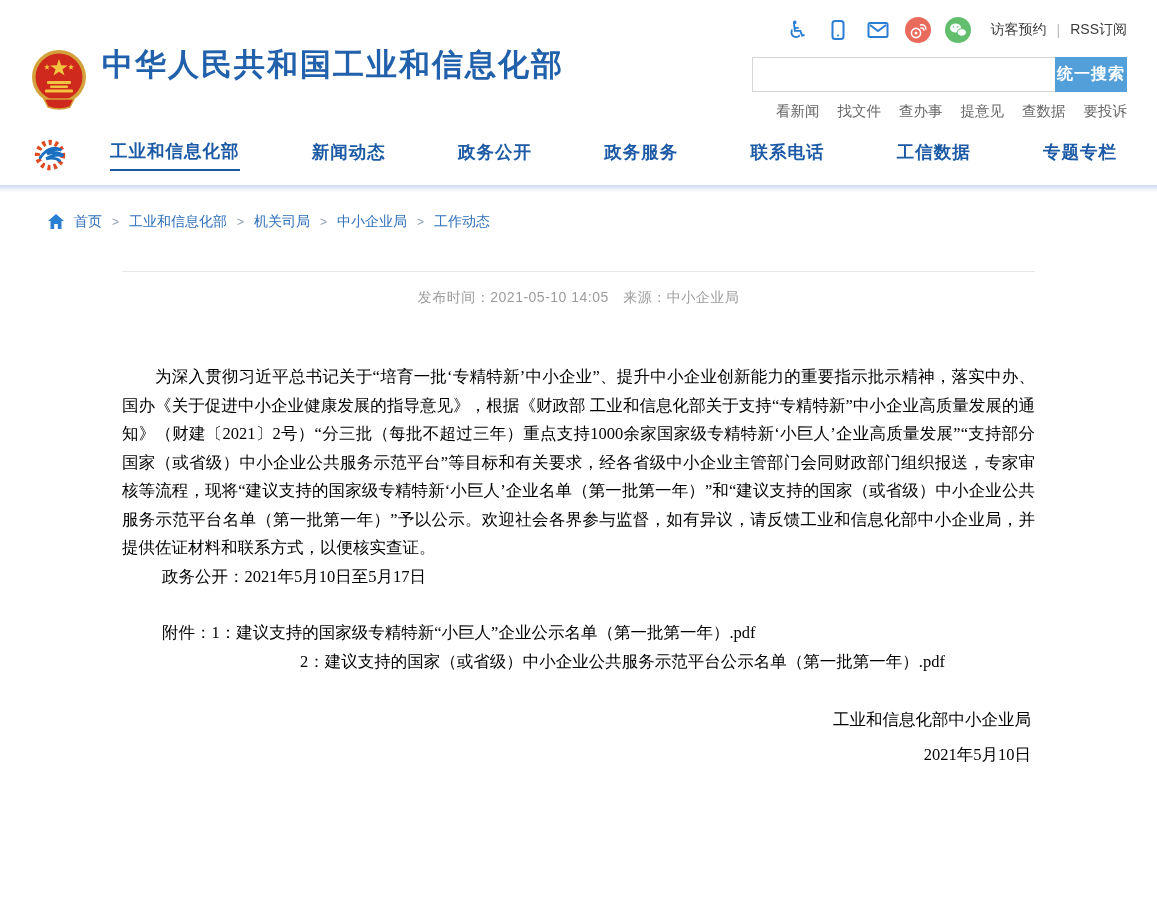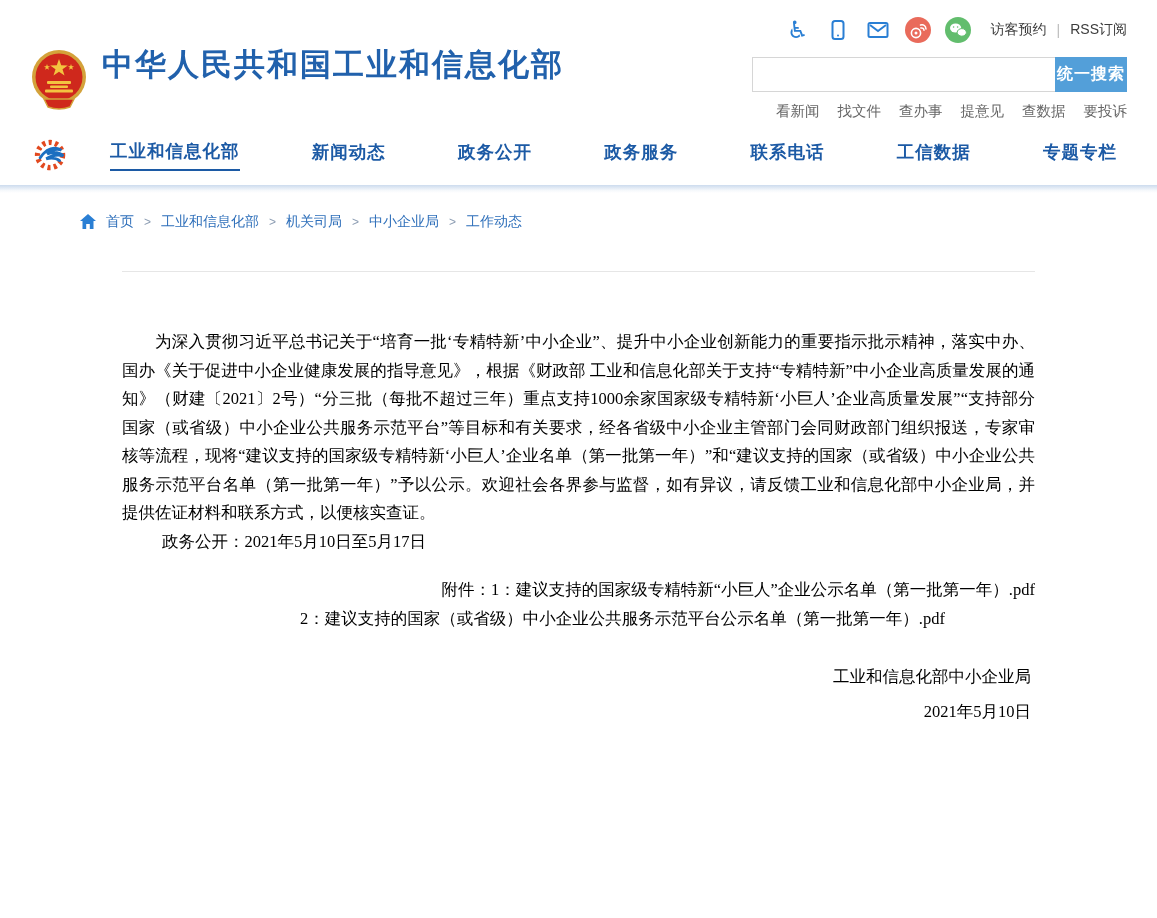--- a/index.html
+++ b/index.html
@@ -62,7 +62,7 @@
   
   .breadcrumb {
     display:flex; align-items:center; gap:10px;
-    padding:20px 0 14px 32px; font-size:14px;margin-left:48px;
+    padding:20px 0 14px 48px; font-size:14px;
   }
   .crumb { color:#2e6fba; text-decoration:none; cursor:pointer; }
   .crumb-sep { color:#8c9db3; font-size:12px; }

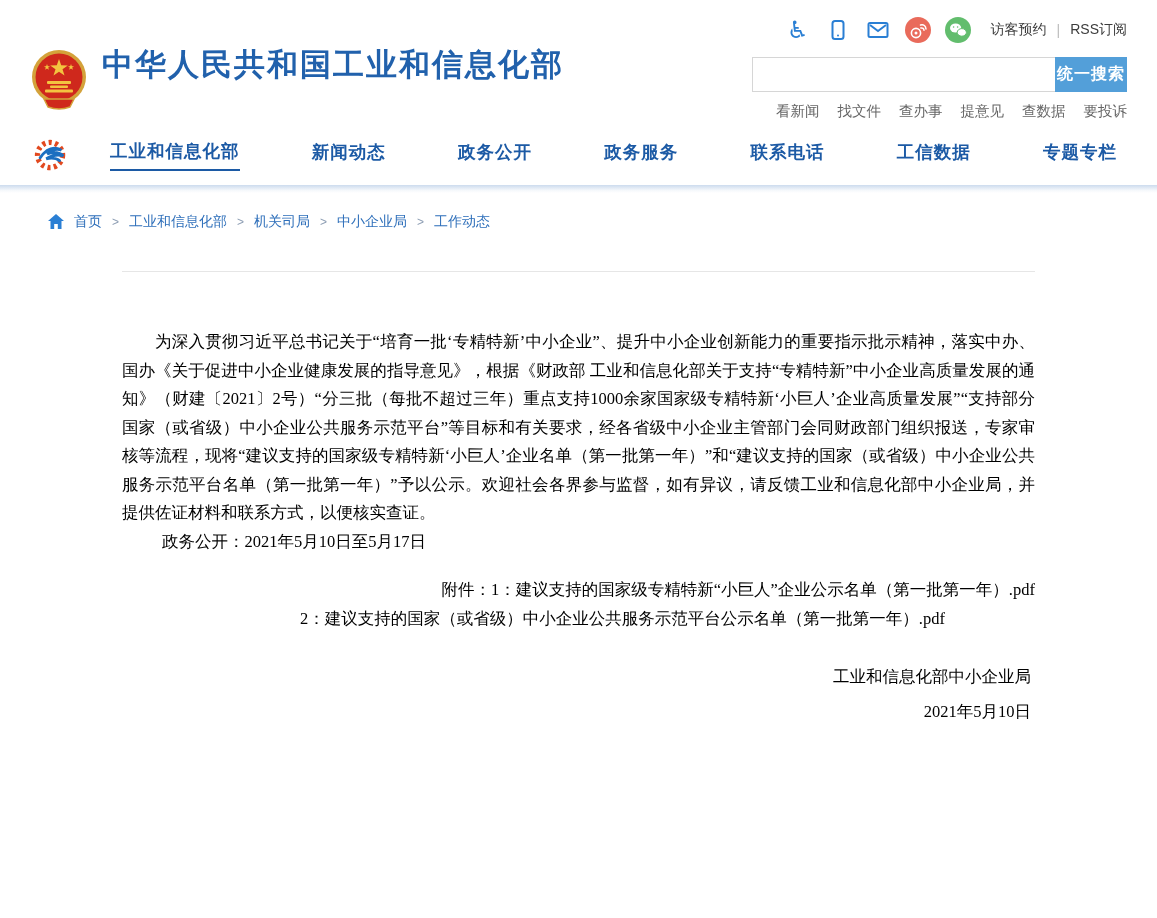--- a/index.html
+++ b/index.html
@@ -208,6 +208,10 @@
 
 <div class="article">
   <hr class="title-divider">
+  <div class="article-meta">
+    <span>发布时间：2021-05-10 14:05</span>
+    <span class="meta-src">来源：中小企业局</span>
+  </div>
 
   <div class="article-body">
     <p class="main-para">为深入贯彻习近平总书记关于“培育一批‘专精特新’中小企业”、提升中小企业创新能力的重要指示批示精神，落实中办、国办《关于促进中小企业健康发展的指导意见》，根据《财政部 工业和信息化部关于支持“专精特新”中小企业高质量发展的通知》（财建〔2021〕2号）“分三批（每批不超过三年）重点支持1000余家国家级专精特新‘小巨人’企业高质量发展”“支持部分国家（或省级）中小企业公共服务示范平台”等目标和有关要求，经各省级中小企业主管部门会同财政部门组织报送，专家审核等流程，现将“建议支持的国家级专精特新‘小巨人’企业名单（第一批第一年）”和“建议支持的国家（或省级）中小企业公共服务示范平台名单（第一批第一年）”予以公示。欢迎社会各界参与监督，如有异议，请反馈工业和信息化部中小企业局，并提供佐证材料和联系方式，以便核实查证。</p>

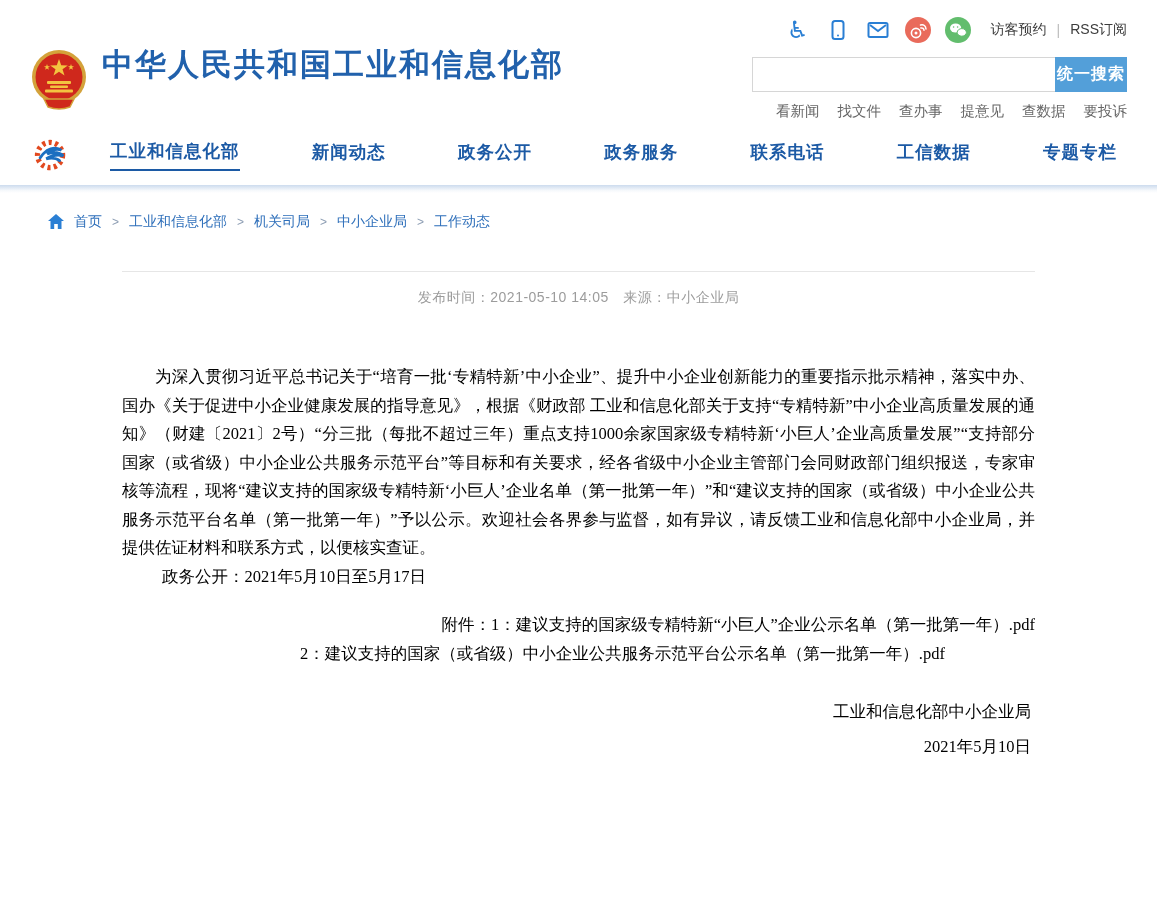--- a/index.html
+++ b/index.html
@@ -88,7 +88,7 @@
   }
   .article-body p.main-para { text-indent:2em; text-align:justify; }
   .info-line { margin-left:40px; }
-  .attach-line1 { margin-top:20px; margin-left:40px;text-align:right; }
+  .attach-line1 { margin-top:28px; margin-left:40px; }
   .attach-line2 { margin-left:178px; }
   .signature-block { text-align:right; margin-top:26px; padding-right:4px; }
   .signature-block div { line-height:35px; }

